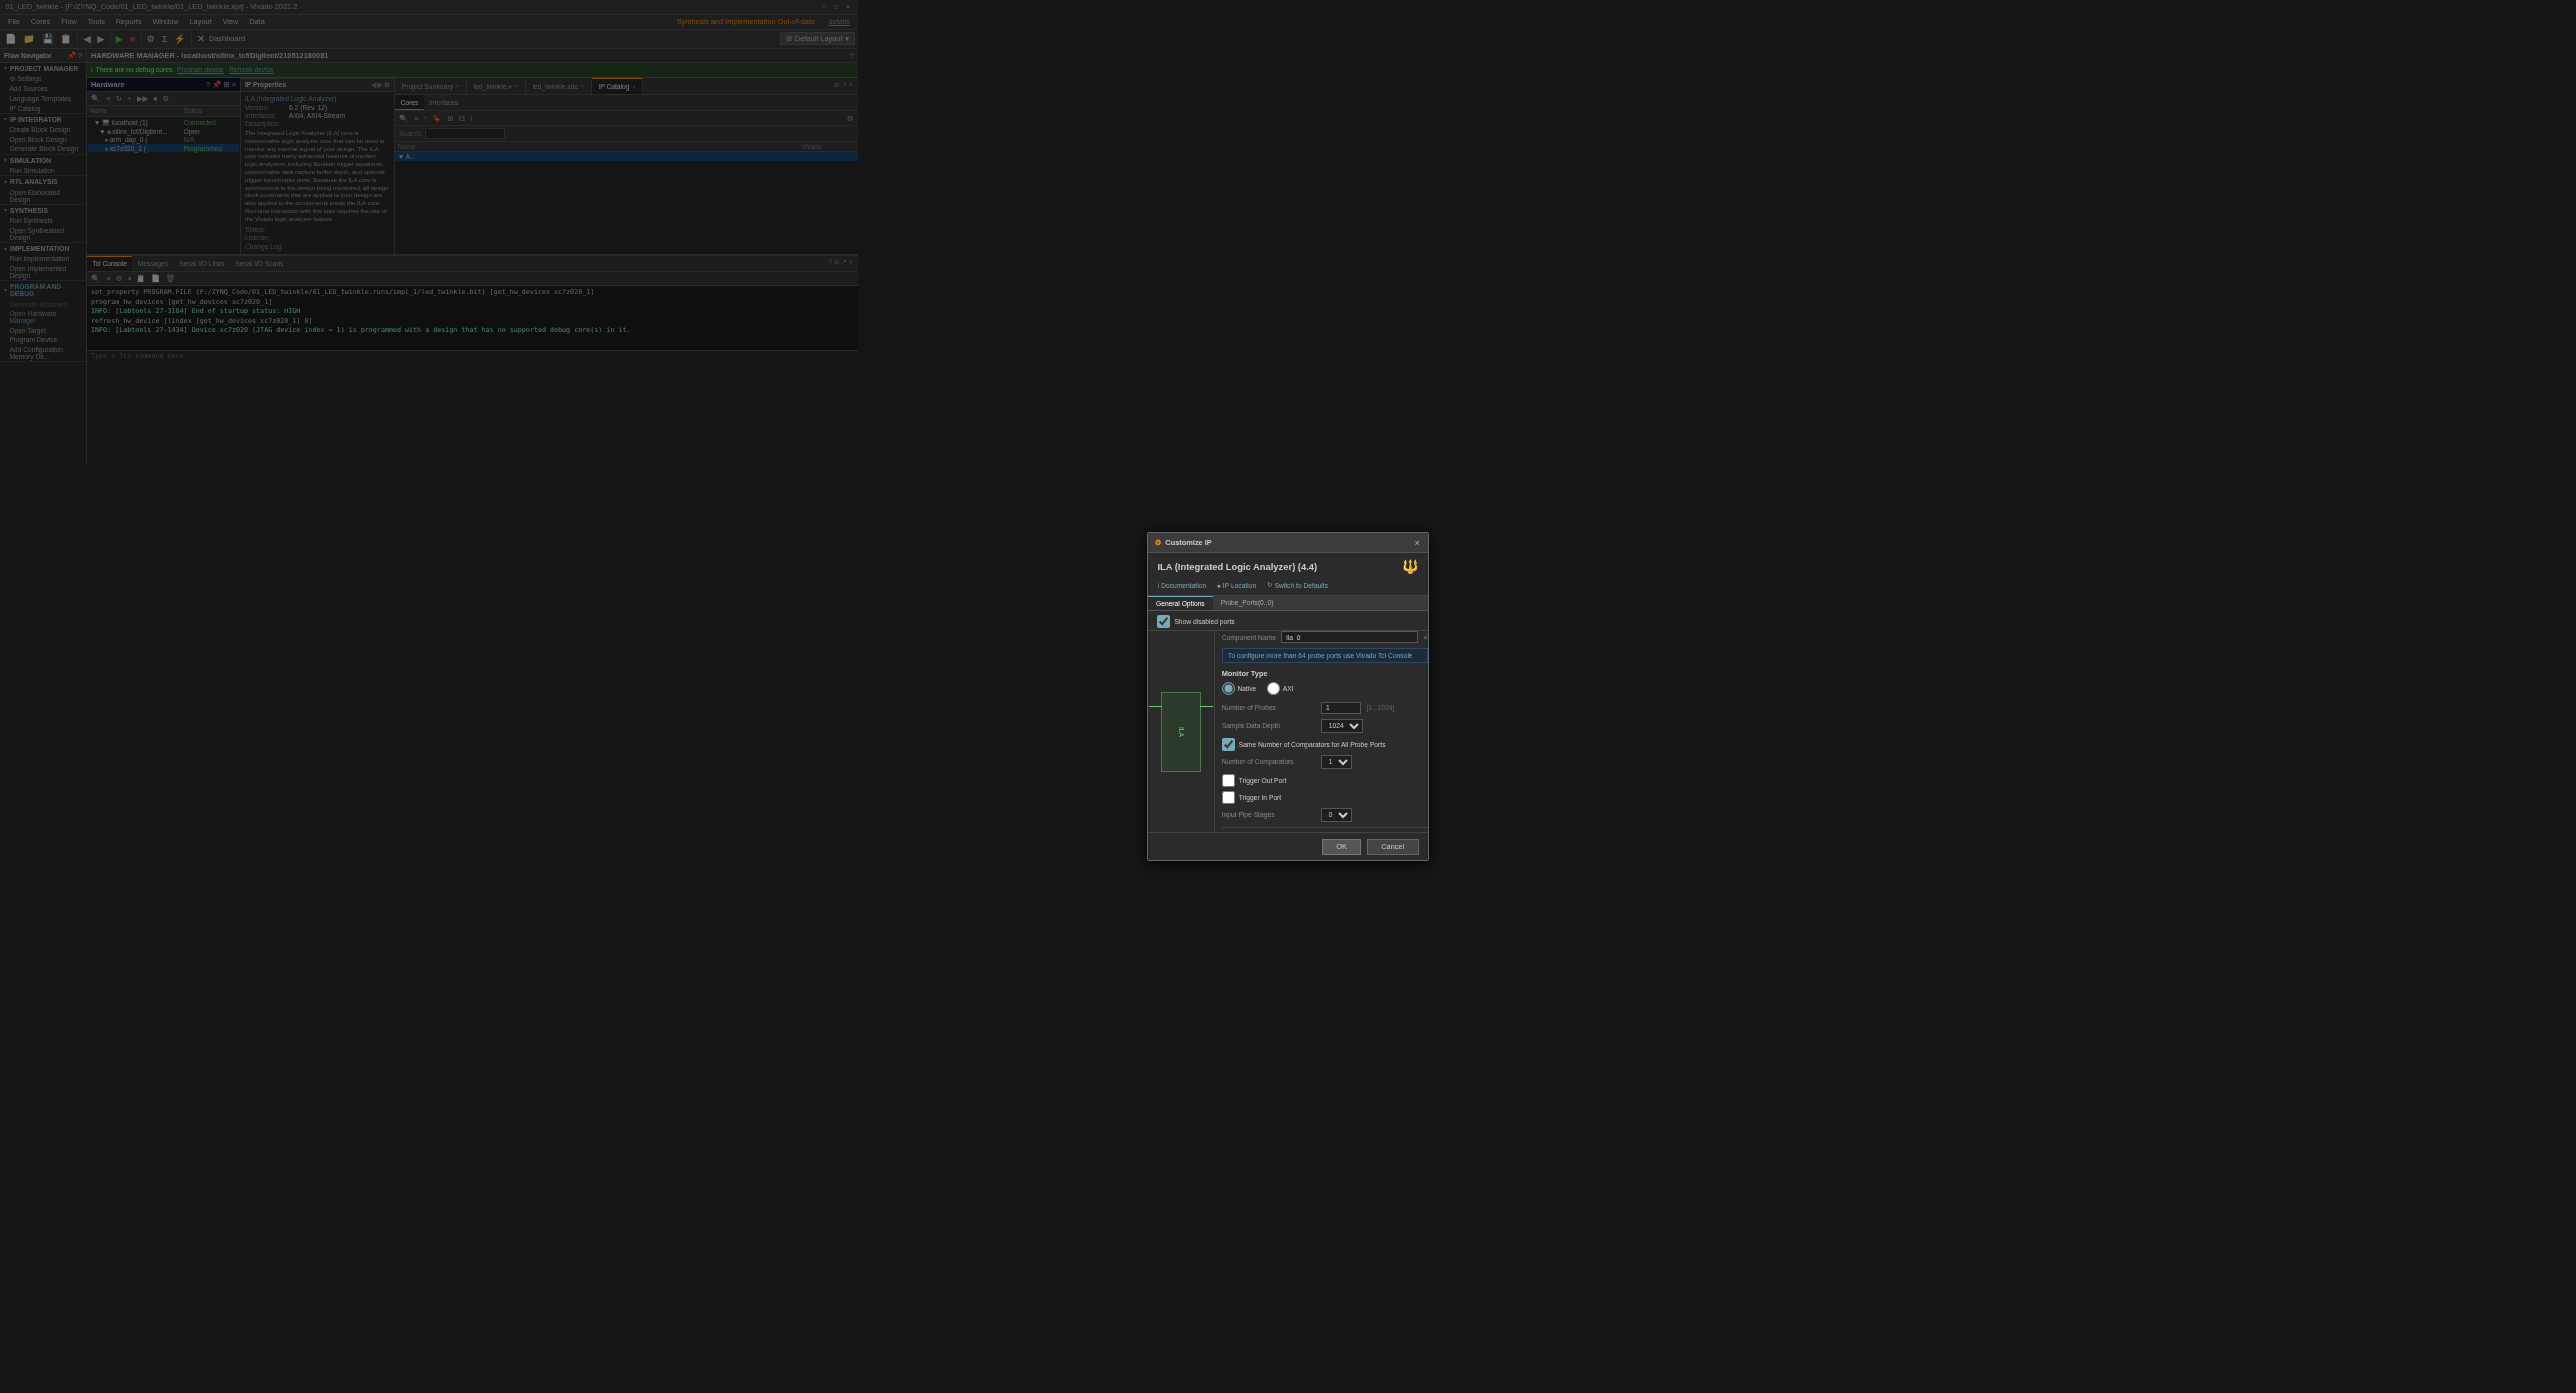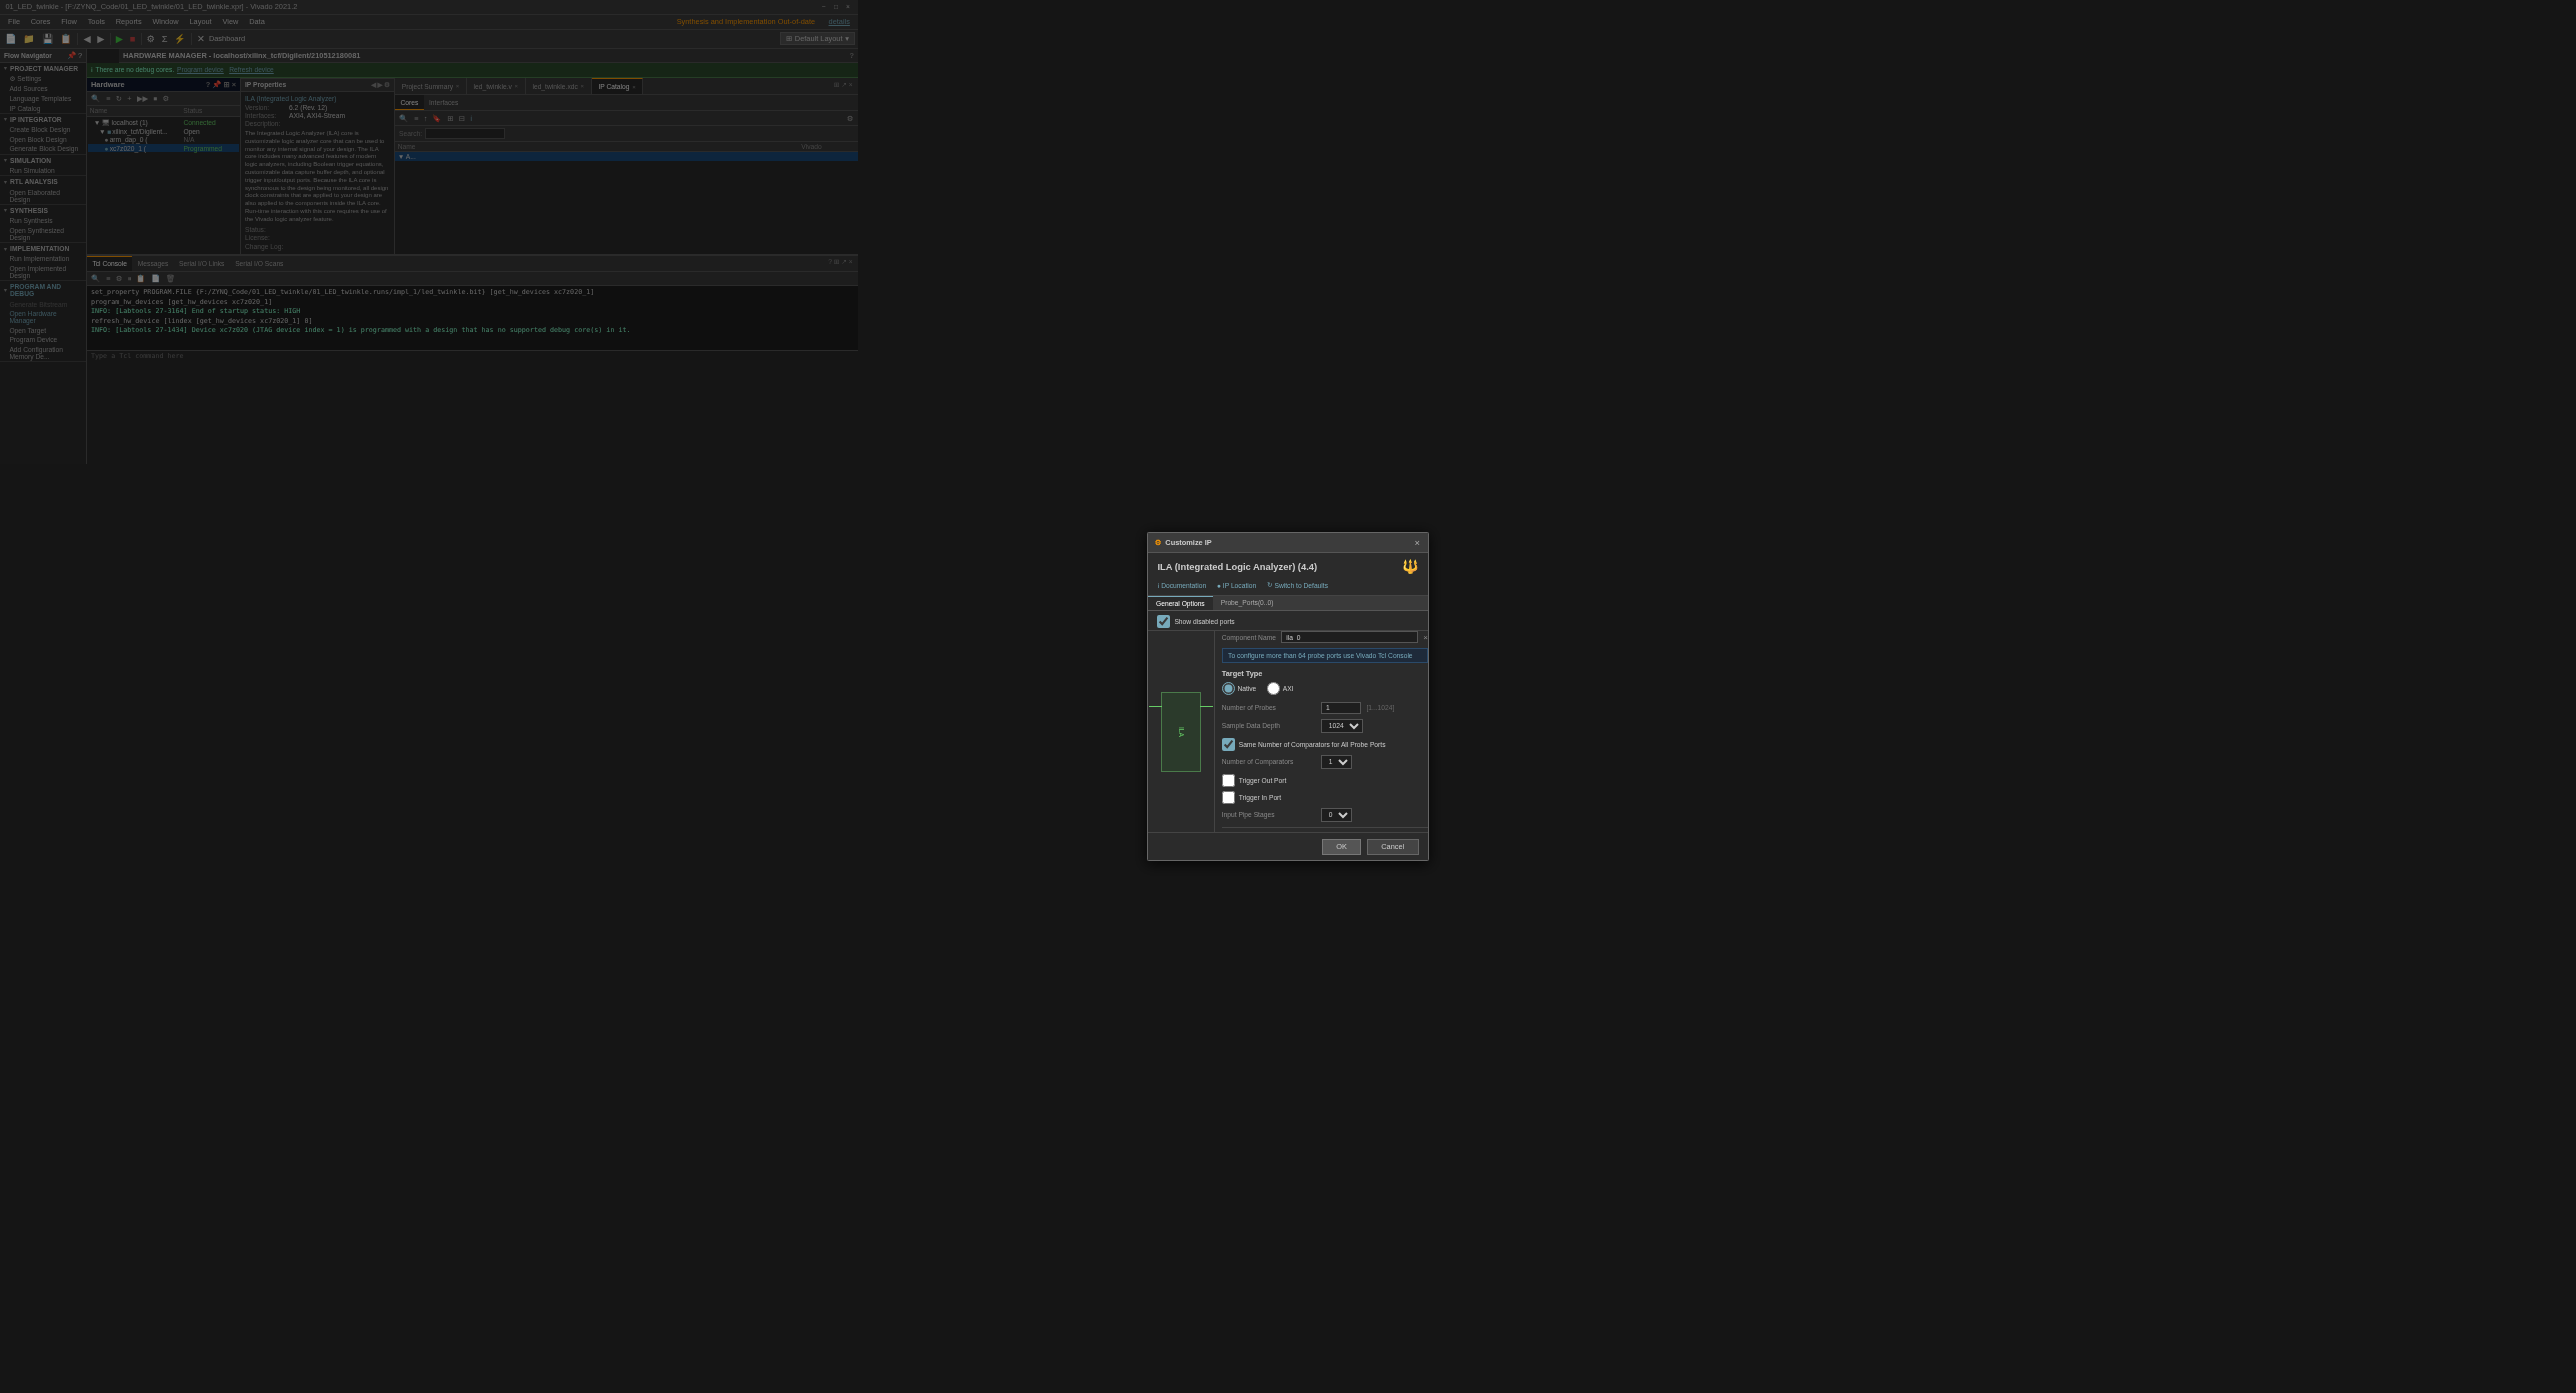--- a/index.html
+++ b/index.html
@@ -37,7 +37,7 @@
     .flow-nav-item { padding: 1.3px 5.4px 1.3px 9.4px; cursor: pointer; color: #aaa; font-size: 6.7px; }
     .flow-nav-item.disabled { color: #666; cursor: default; }
     .triangle { font-size: 5.4px; color: #888; }
-    .hw-manager-header { background: #3a3a3a; padding: 2px 4px; font-size: 7.4px; font-weight: bold; color: #ccc; border-bottom: 0.7px solid #555; margin-left: 32px; }
+    .hw-manager-header { background: #3a3a3a; padding: 2px 4px; font-size: 7.4px; font-weight: bold; color: #ccc; border-bottom: 0.7px solid #555; }
     .hw-alert { background: #2d4a2d; border-bottom: 0.7px solid #4a7a4a; padding: 2.7px 4px; font-size: 6.7px; color: #8fc; display: flex; align-items: center; gap: 2.7px; }
     .hw-alert-link { color: #7ab; cursor: pointer; text-decoration: underline; }
     .hw-toolbar { background: #3a3a3a; padding: 1.3px 2.7px; display: flex; gap: 1.3px; border-bottom: 0.7px solid #555; }

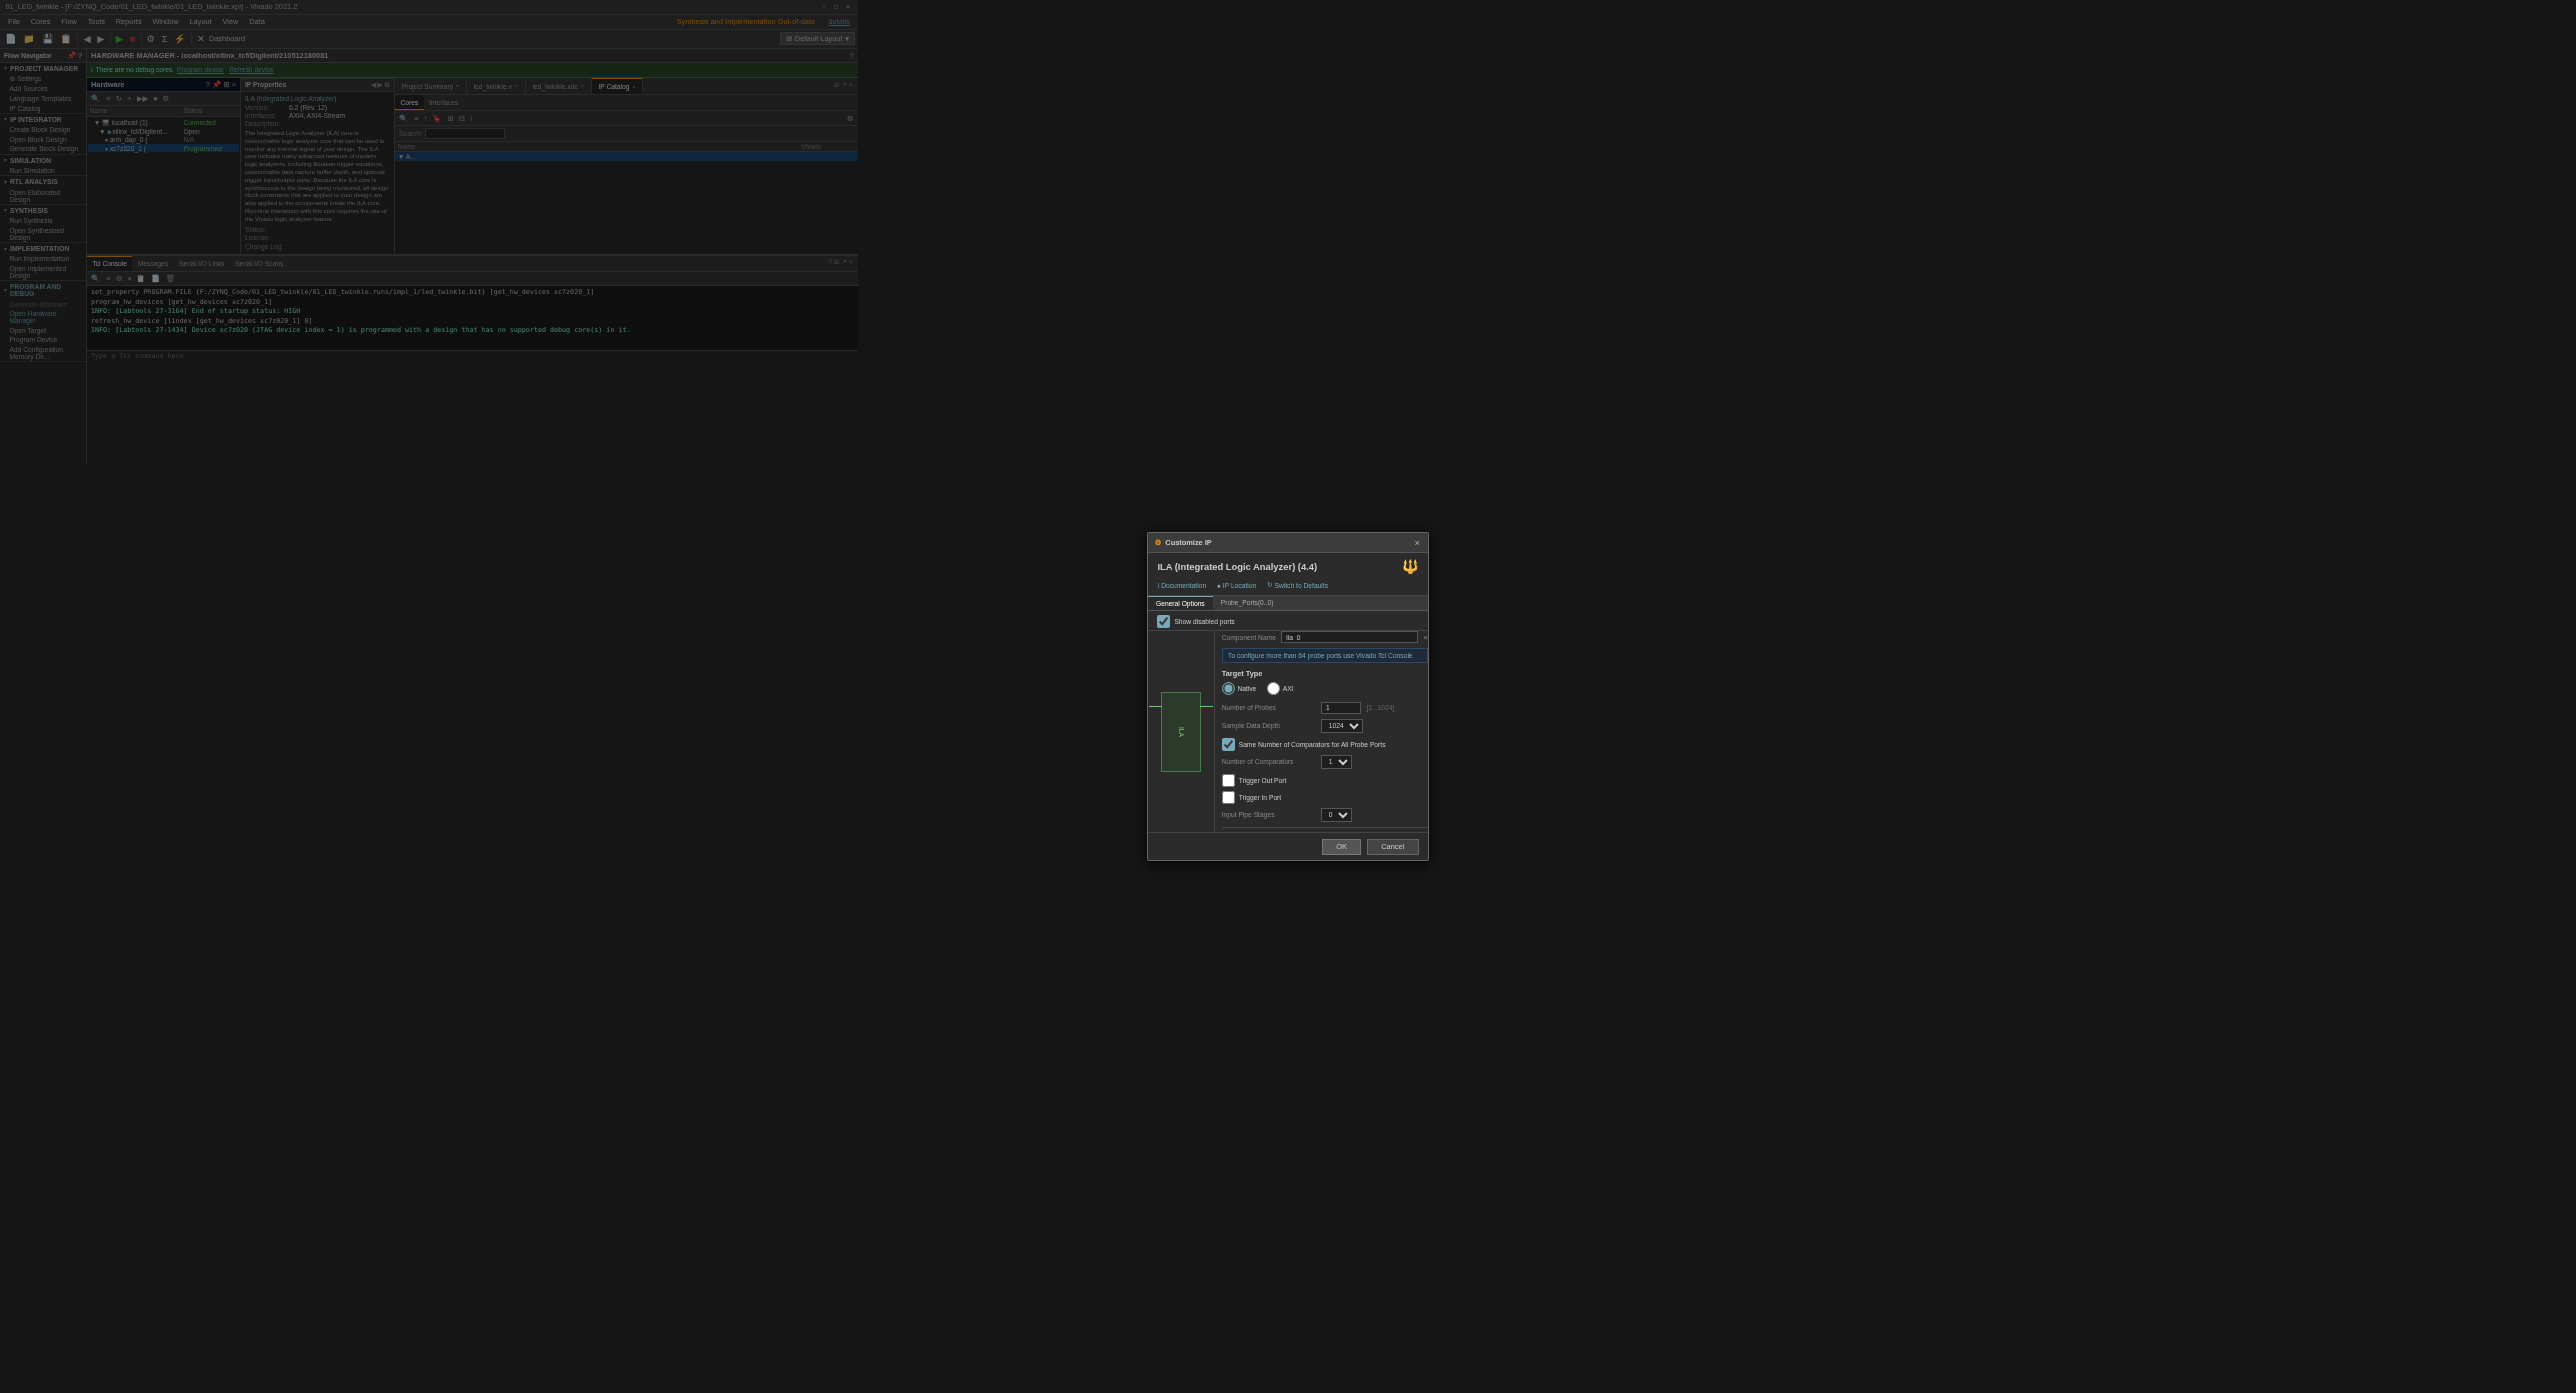--- a/index.html
+++ b/index.html
@@ -556,7 +556,7 @@
           <span>To configure more than 64 probe ports use Vivado Tcl Console</span>
         </div>
 
-        <div class="modal-section-label">Target Type</div>
+        <div class="modal-section-label">Monitor Type</div>
         <div class="modal-radio-row">
           <label class="modal-radio">
             <input type="radio" name="monitor" checked="" style="">

